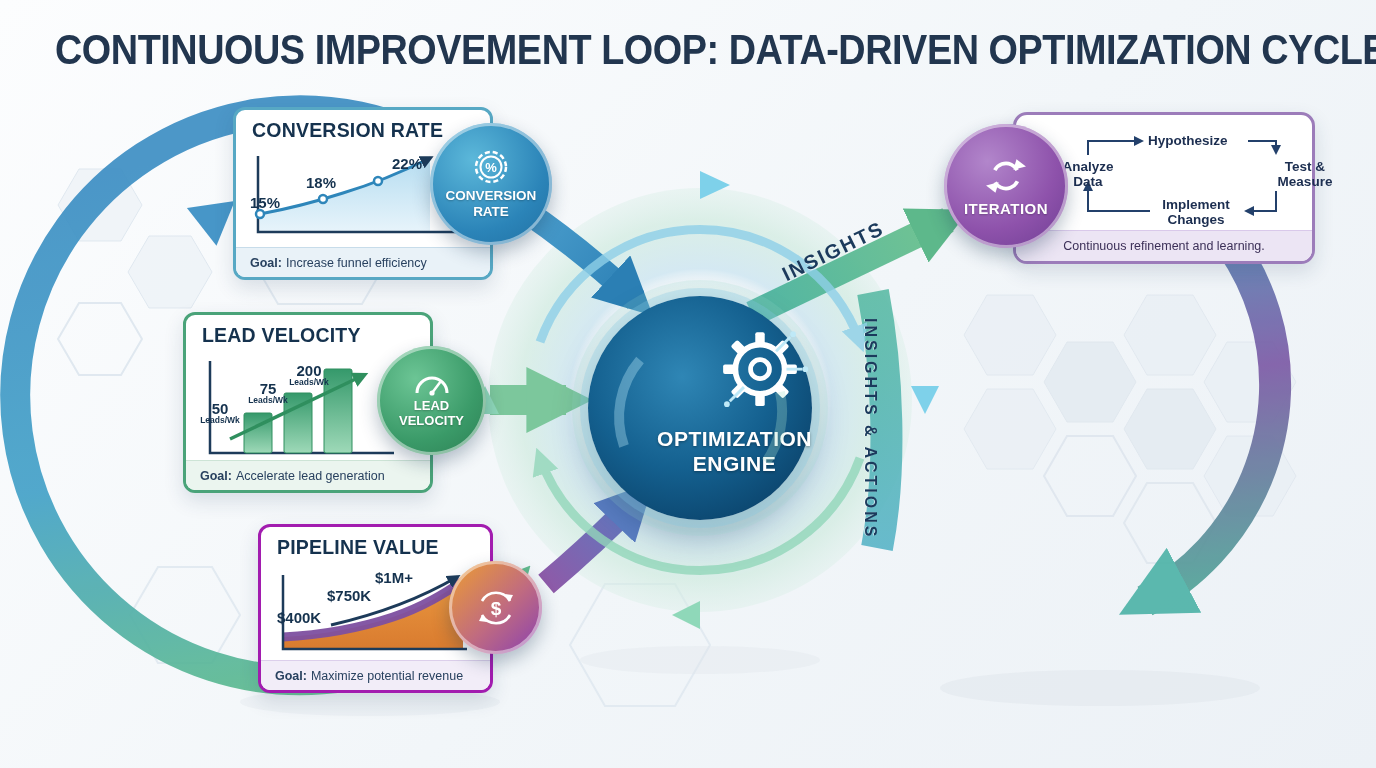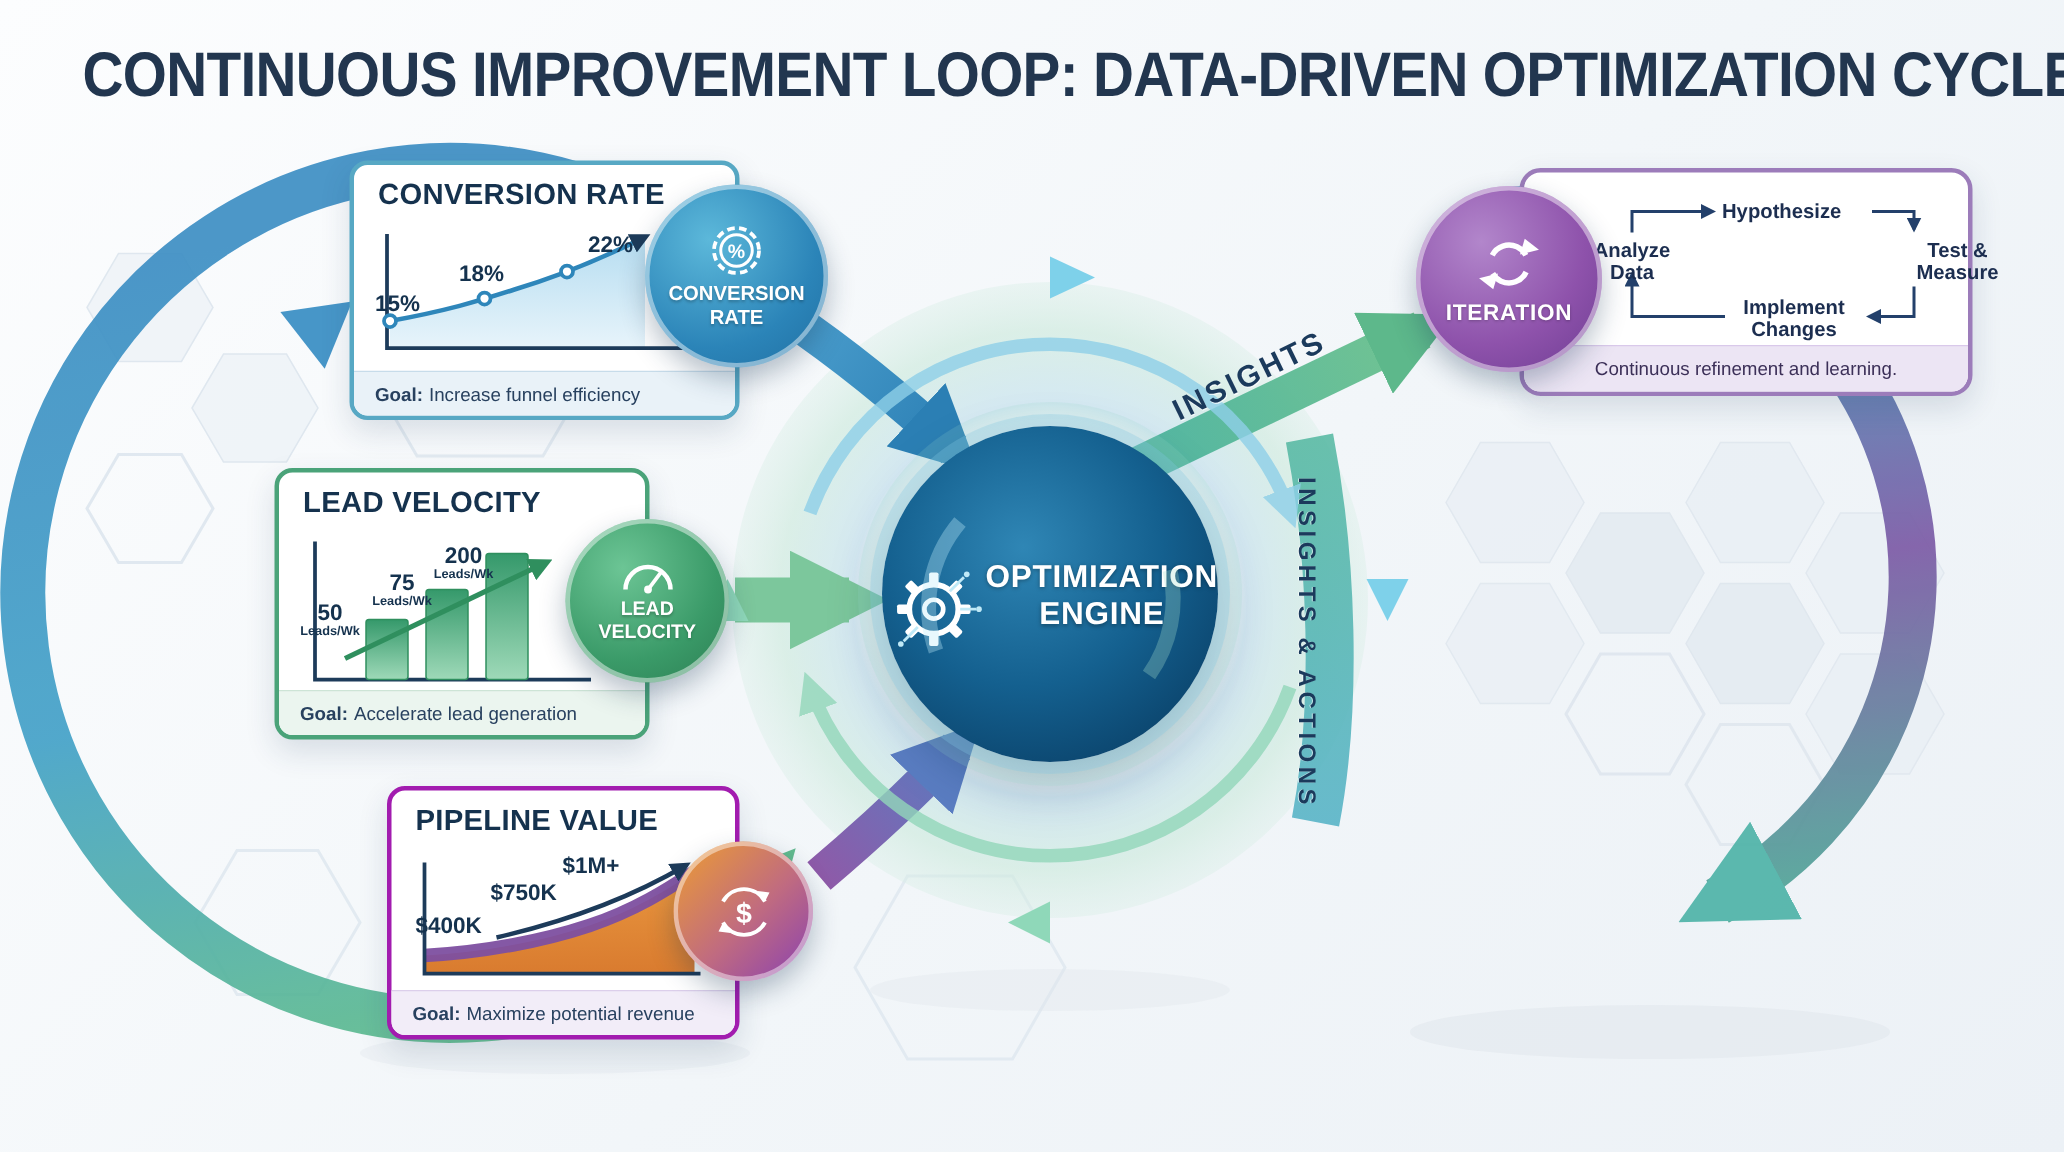--- a/index.html
+++ b/index.html
@@ -63,11 +63,11 @@
   .badge-iter { left:944px; top:124px; width:124px; height:124px; font-size:15px; letter-spacing:.5px;
     background:radial-gradient(circle at 35% 30%, #b286cb, #8e52ab 58%, #6d3c92); }
 
-  .engine { position:absolute; left:588px; top:284px; width:224px; height:224px; border-radius:50%;
+  .engine { position:absolute; left:588px; top:296px; width:224px; height:224px; border-radius:50%;
     background:radial-gradient(circle at 42% 36%, #2f86b5, #14608f 48%, #0c4770 78%, #0a3c60);
     box-shadow:0 0 0 8px rgba(130,200,225,.30), 0 0 0 16px rgba(150,215,200,.18),
                0 14px 34px rgba(10,50,80,.35);
-    display:flex; align-items:center; color:#fff; z-index:4; }
+    display:flex; flex-direction:column; align-items:flex-end; color:#fff; z-index:4; }
   .engine svg.swirls { position:absolute; inset:0; pointer-events:none; }
   .engine .gicon { margin-top:24px; }
   .engine-label { font-size:21px; font-weight:bold; letter-spacing:.5px; line-height:1.2;

